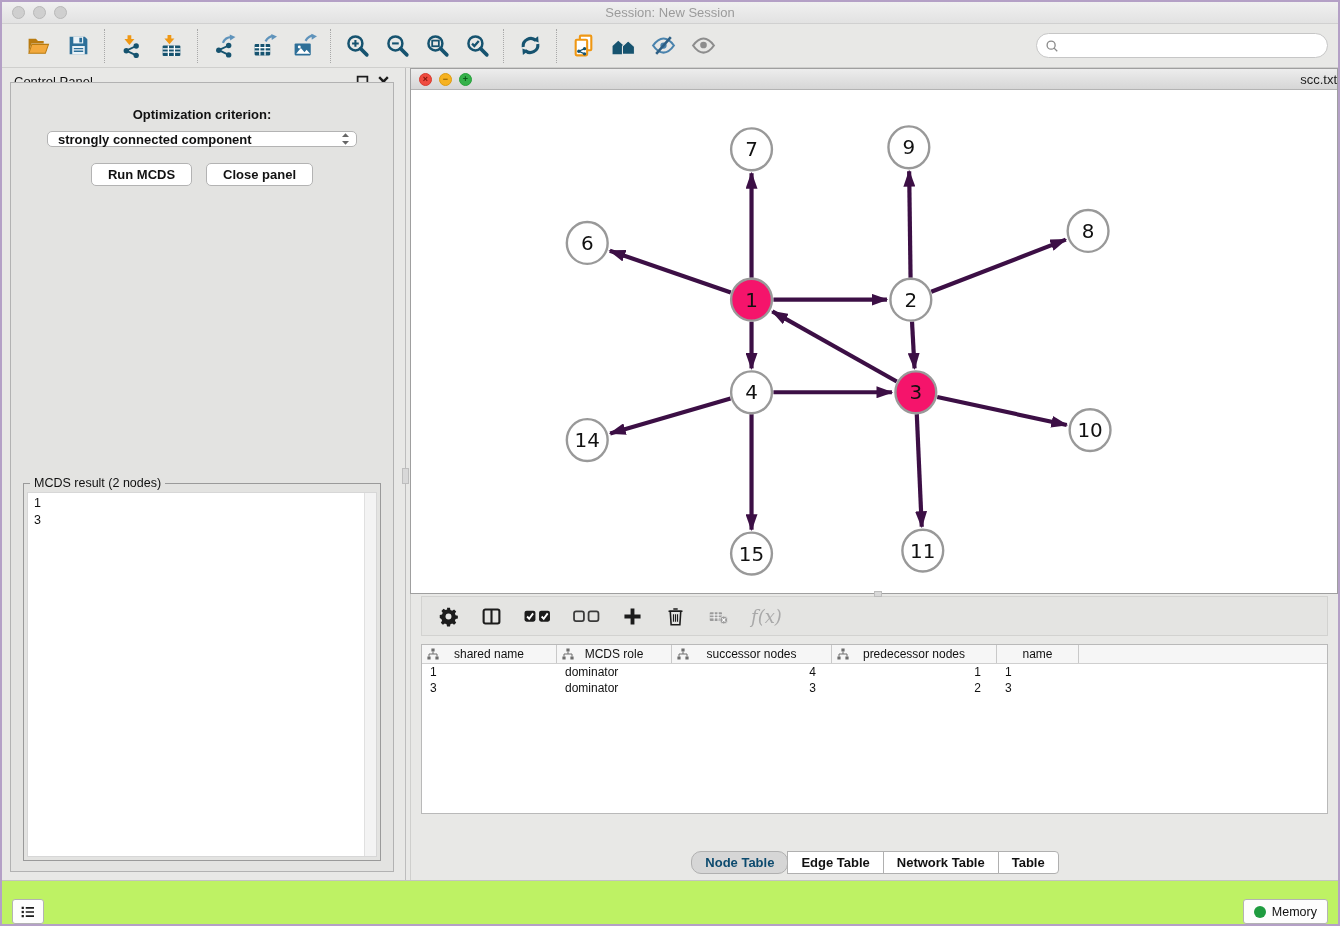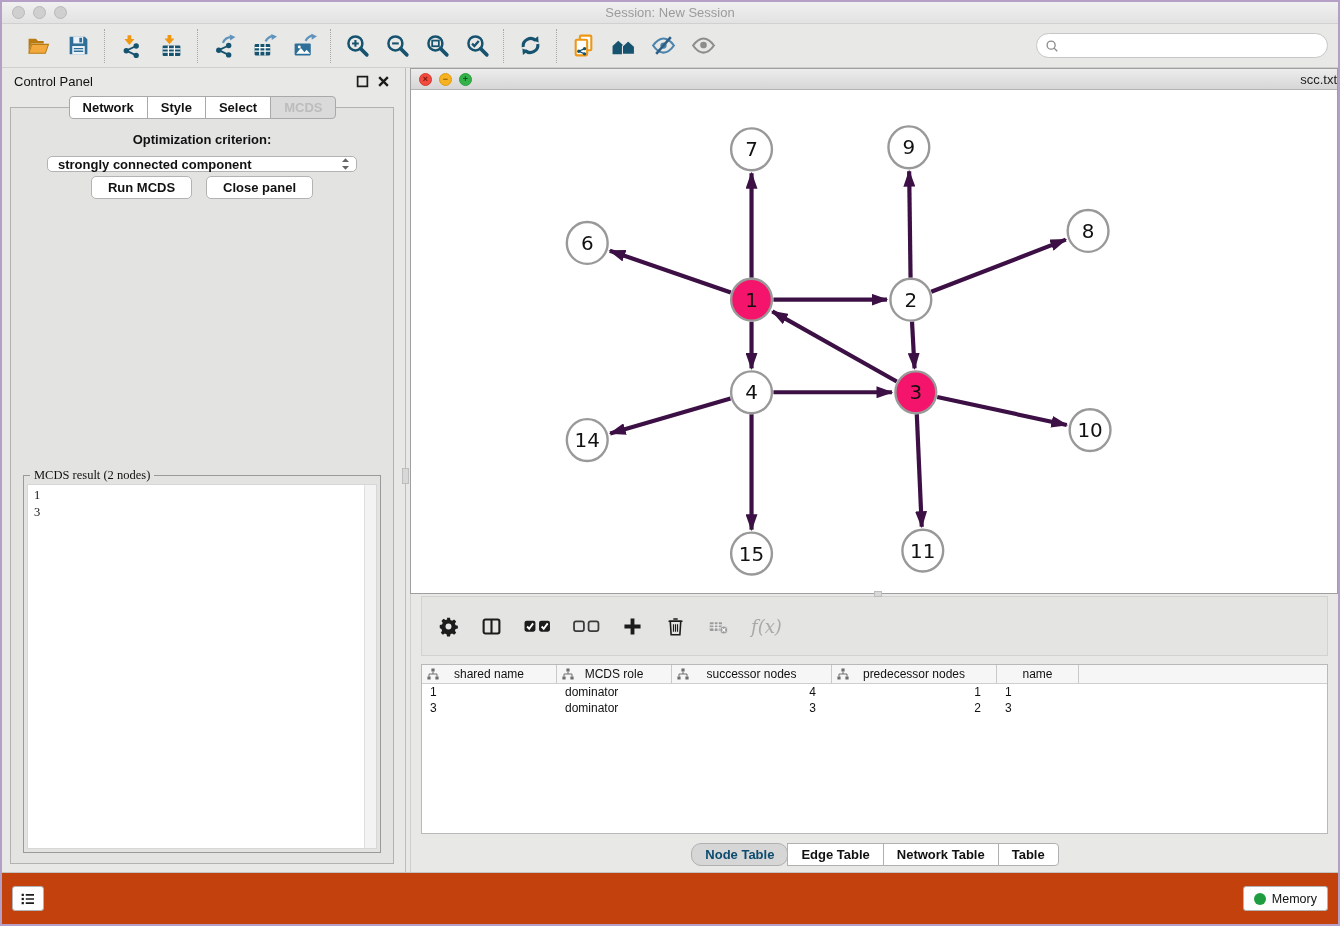--- a/index.html
+++ b/index.html
@@ -290,12 +290,6 @@
             </span>
         </span>
       </div>
-      <div class="cp-tabs" id="cp-tabs">
-          <div class="cp-tab">Network</div>
-          <div class="cp-tab">Style</div>
-          <div class="cp-tab">Select</div>
-          <div class="cp-tab sel-disabled">MCDS</div>
-        </div>
       <div class="cp-body">
         <div class="opt-label">Optimization criterion:</div>
         <div class="dropdown">

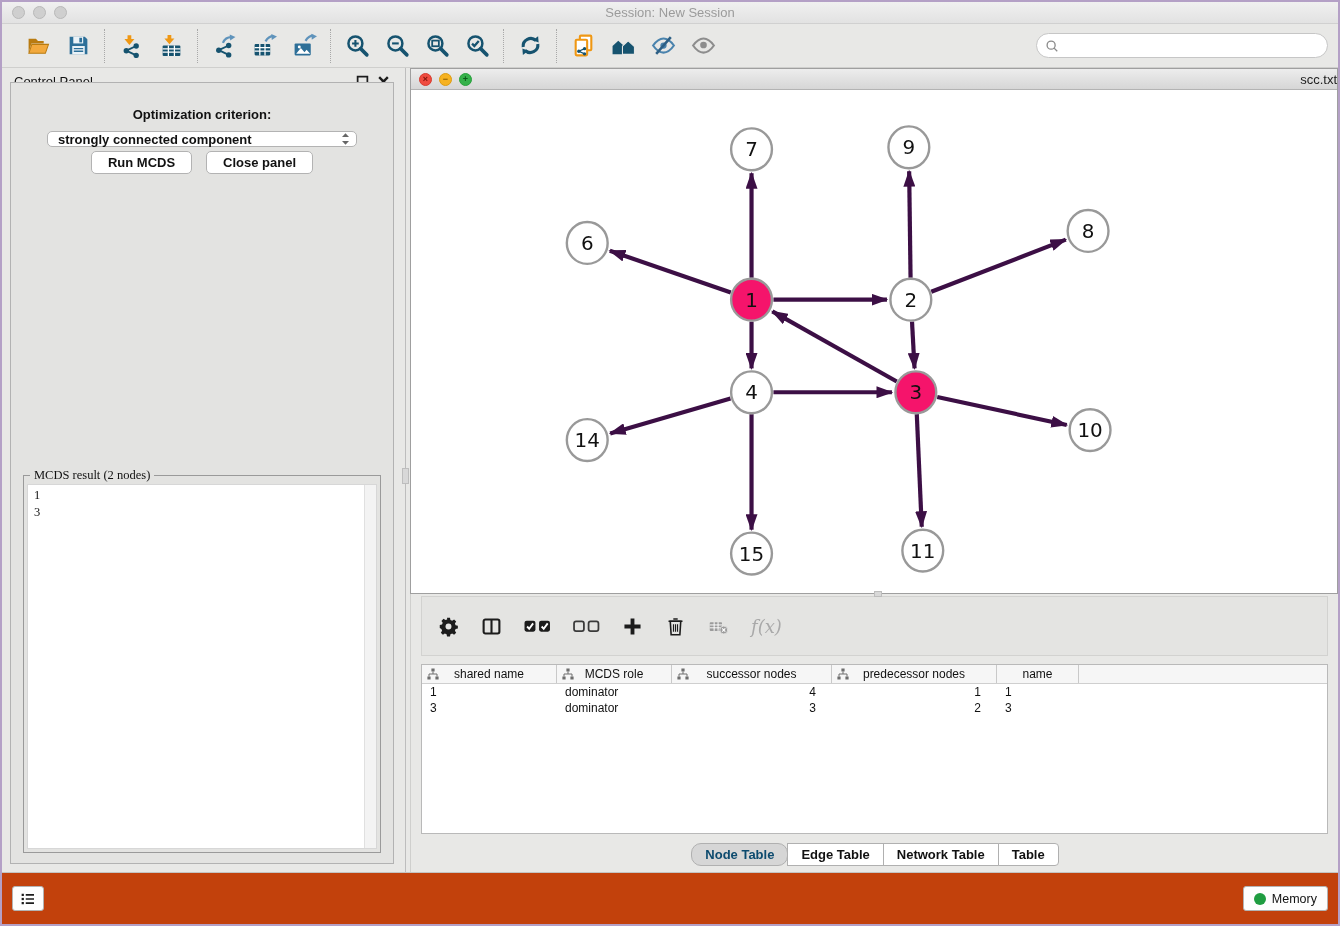--- a/index.html
+++ b/index.html
@@ -46,7 +46,7 @@
   .dropdown { height:16px; margin:0 24px; background:#fff; border:1px solid #b3b3b3; border-radius:5px; display:flex; align-items:center; padding:0 6px 0 10px; cursor:pointer; }
   .dropdown .dd-text { flex:1; font-size:13px; font-weight:600; color:#111; }
   .dropdown svg { width:9px; height:14px; }
-  .cp-buttons { display:flex; justify-content:center; gap:14px; margin-top:4px; }
+  .cp-buttons { display:flex; justify-content:center; gap:14px; margin-top:16px; }
   .btn { font-size:13px; font-weight:600; color:#111; background:#fff; border:1px solid #b3b3b3; border-radius:5px; padding:3px 16px; cursor:pointer; }
   .cp-spacer { flex:1; }
   .result-group { border:1px solid #9a9a9a; position:relative; padding:8px 3px 3px 3px; height:378px; display:flex;font-family:Liberation Serif, serif; }

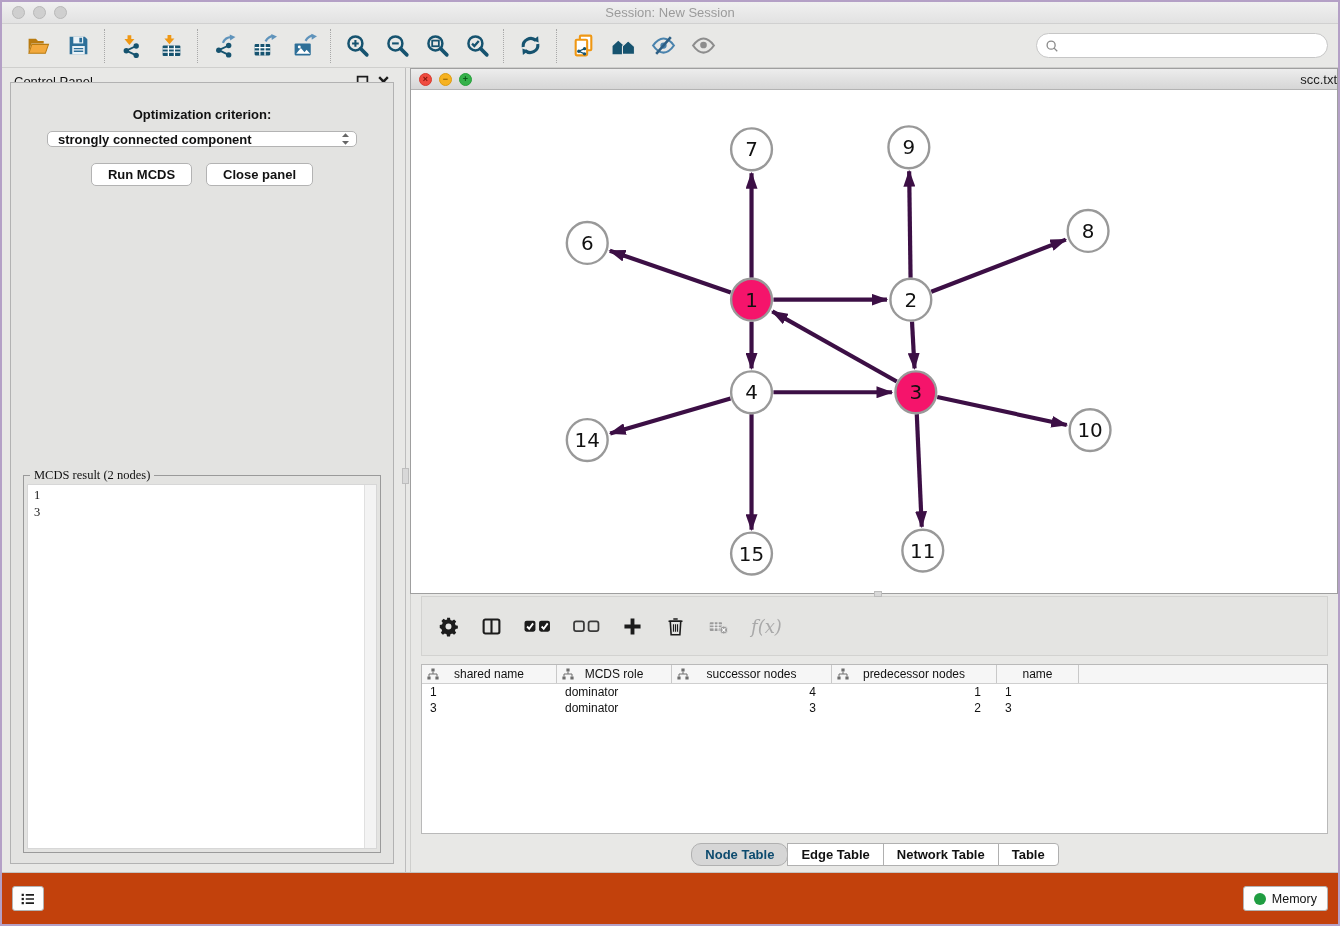--- a/index.html
+++ b/index.html
@@ -49,7 +49,7 @@
   .cp-buttons { display:flex; justify-content:center; gap:14px; margin-top:16px; }
   .btn { font-size:13px; font-weight:600; color:#111; background:#fff; border:1px solid #b3b3b3; border-radius:5px; padding:3px 16px; cursor:pointer; }
   .cp-spacer { flex:1; }
-  .result-group { border:1px solid #9a9a9a; position:relative; padding:8px 3px 3px 3px; height:378px; display:flex;font-family:Liberation Serif, serif; }
+  .result-group { border:1px solid #9a9a9a; position:relative; padding:8px 3px 3px 3px; height:378px; display:flex; }
   .result-legend { position:absolute; top:-8px; left:6px; background:#e3e3e1; padding:0 4px; font-size:12.5px; color:#111; }
   .result-area { flex:1; background:#fff; border:1px solid #d7d7d7; display:flex; }
   .result-lines { flex:1; padding:2px 6px; font-size:12.5px; color:#111; line-height:17px; }

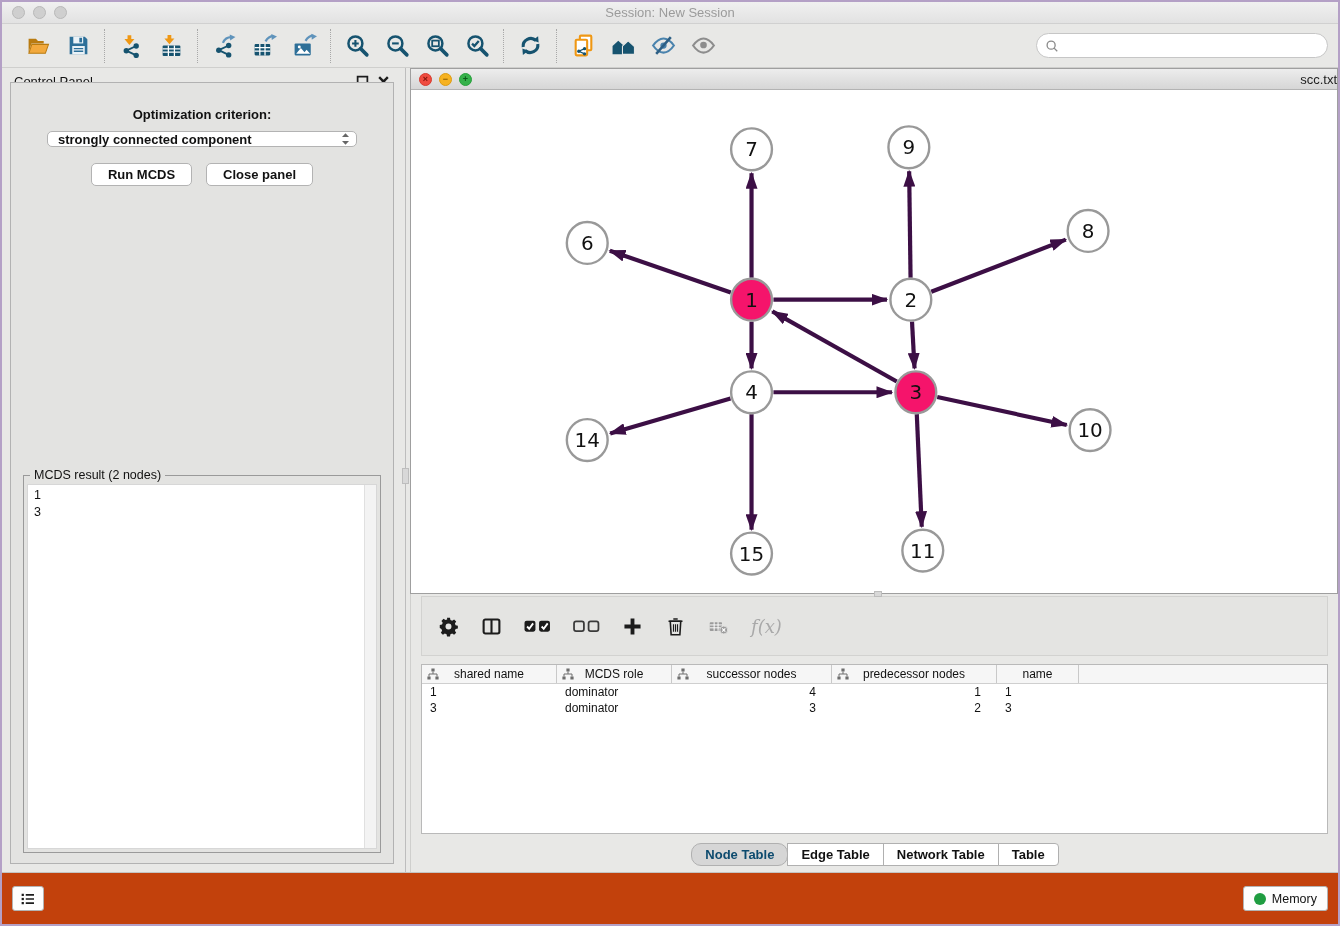--- a/index.html
+++ b/index.html
@@ -78,7 +78,7 @@
 
   
   .tpanel { flex:1; background:#e8e8e6; display:flex; flex-direction:column; min-height:0; border-left:1px solid #cfcfcd; }
-  .tp-toolbar { height:60px; background:#e4e4e2; border:1px solid #d2d2d0; margin:2px 10px 0 10px; display:flex; align-items:center; gap:22px; padding:0 16px; flex:0 0 auto; }
+  .tp-toolbar { height:40px; background:#e4e4e2; border:1px solid #d2d2d0; margin:2px 10px 0 10px; display:flex; align-items:center; gap:22px; padding:0 16px; flex:0 0 auto; }
   .tp-btn { background:none; border:none; display:flex; align-items:center; cursor:pointer; height:30px; }
   .tp-btn svg { height:21px; }
   .tp-btn.wide svg { width:27px; }

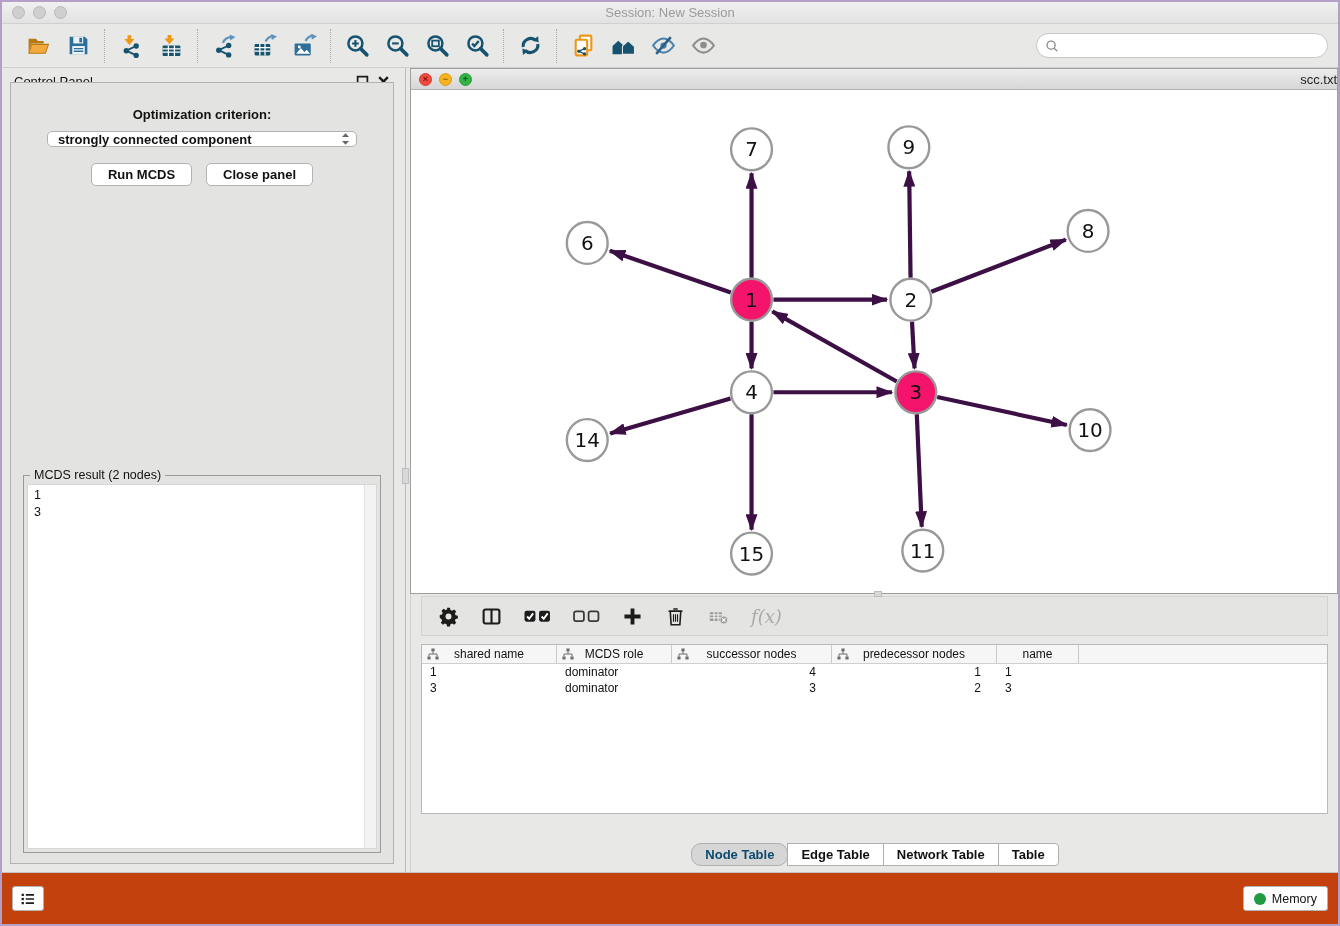--- a/index.html
+++ b/index.html
@@ -100,7 +100,7 @@
   .tp-tab.sel-disabled { background:#d6d6d6; color:#0c4a6e;border-radius:10px; }
 
   
-  .statusbar { height:52px; flex:0 0 auto; background:#c2410c; border-top:1px solid #c4c4c2; display:flex; align-items:center; padding:0 10px; }
+  .statusbar { height:44px; flex:0 0 auto; background:#bef264; border-top:1px solid #c4c4c2; display:flex; align-items:flex-end; padding:0 10px; }
   .sb-btn { width:32px; height:25px; background:#fdfdfd; border:1px solid #b3b3b3; border-radius:3px; display:flex; align-items:center; justify-content:center; cursor:pointer; }
   .sb-btn svg { width:18px; height:18px; }
   .mem-btn { margin-left:auto; height:25px; background:#fdfdfd; border:1px solid #b3b3b3; border-radius:3px; display:flex; align-items:center; gap:6px; padding:0 10px; font-size:12.5px; color:#111; cursor:pointer; }

